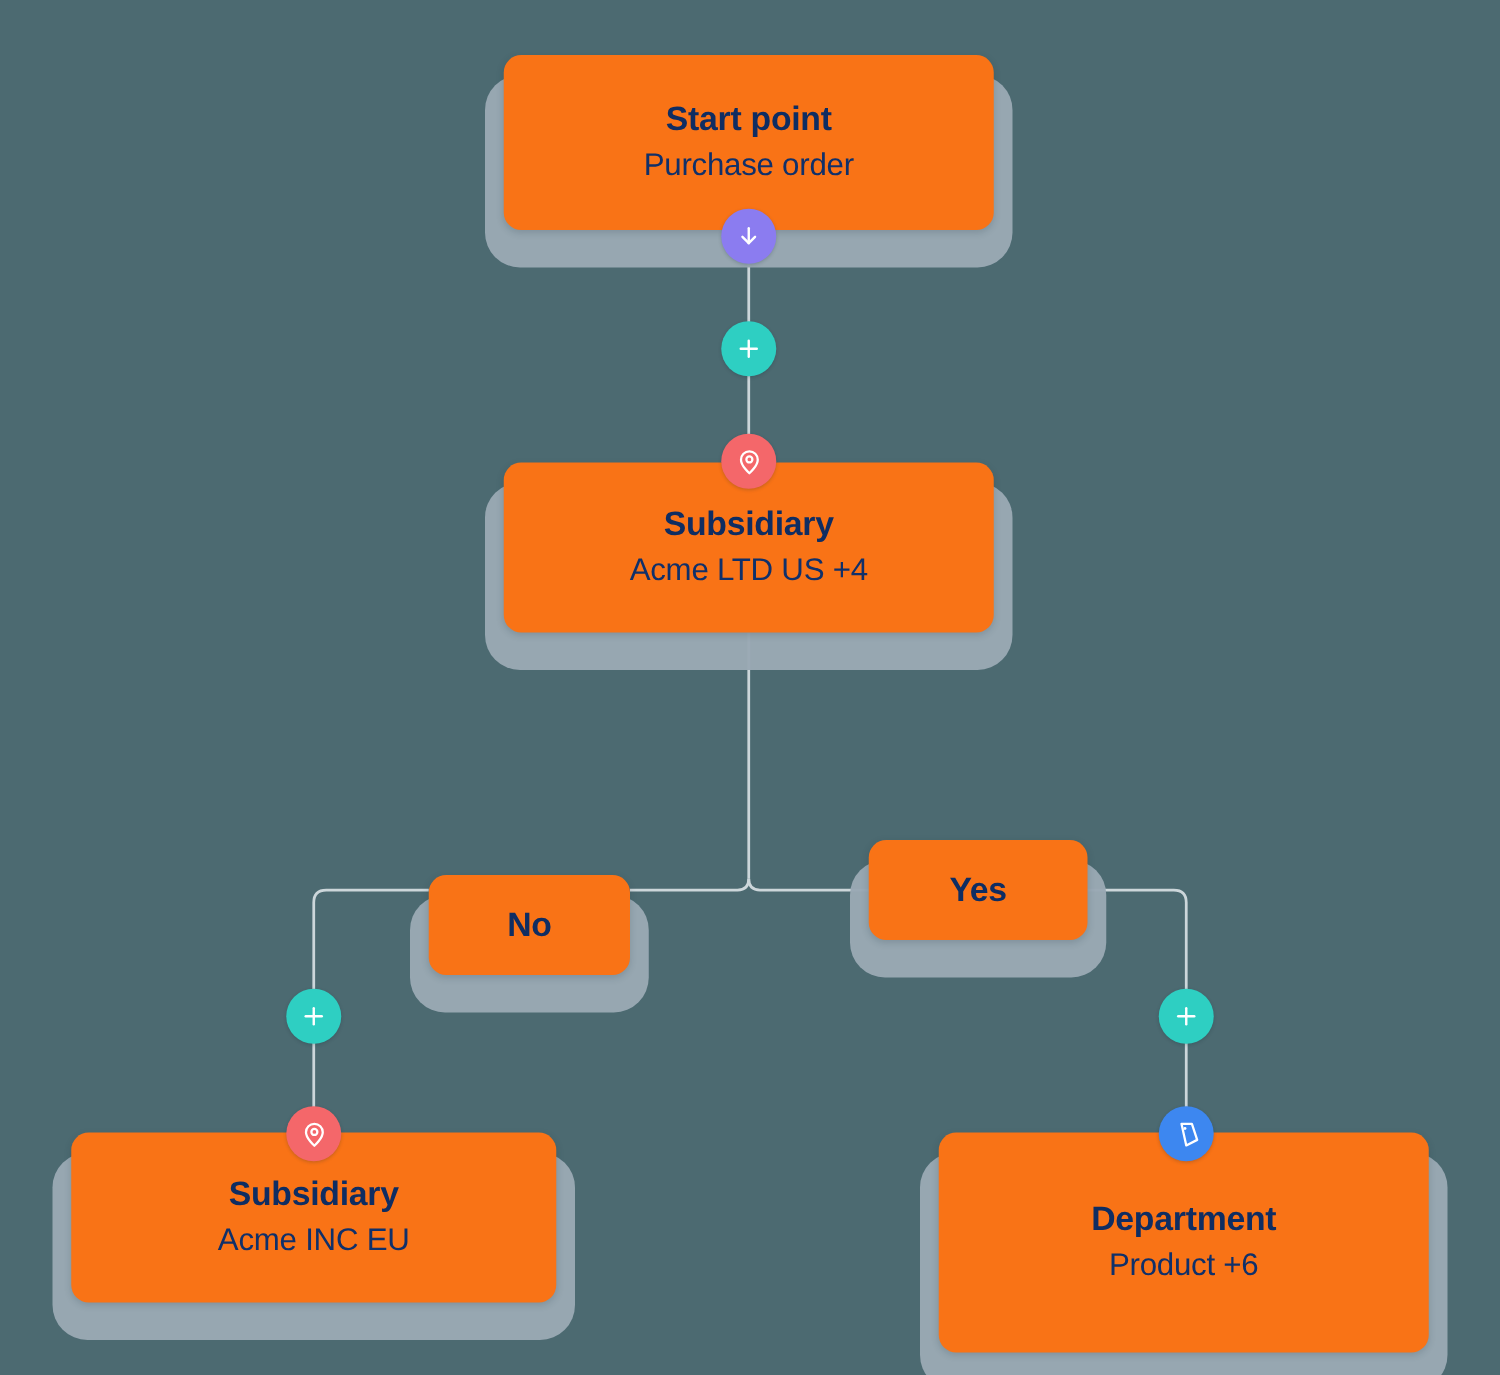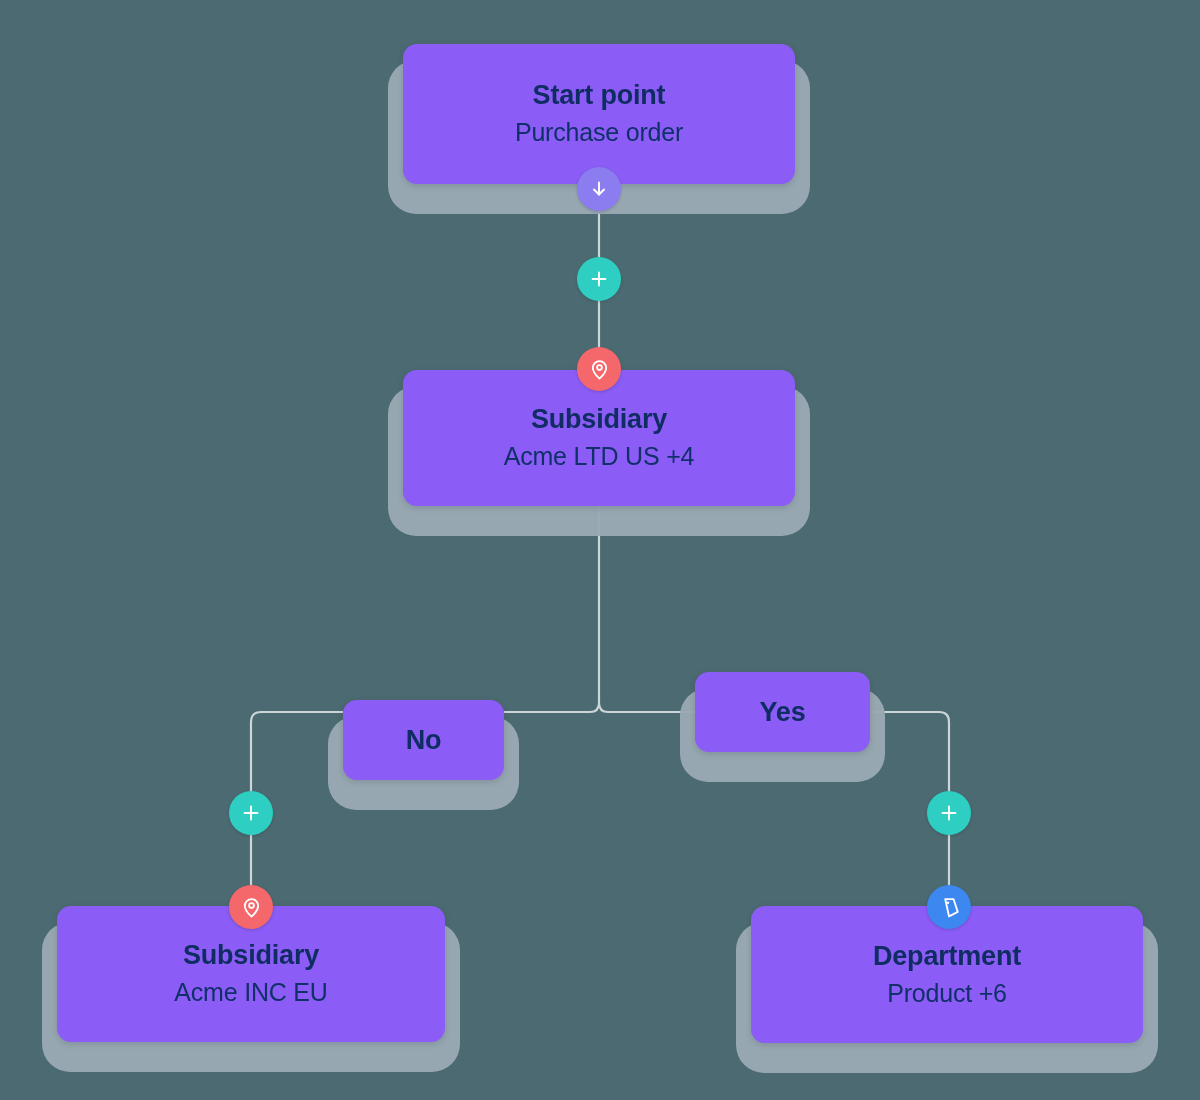--- a/index.html
+++ b/index.html
@@ -63,7 +63,7 @@
   .node .card {
     position: relative;
     z-index: 1;
-    background: #8b5cf6;
+    background: #f97316;
     border-radius: 14px;
     width: 100%;
     height: 100%;

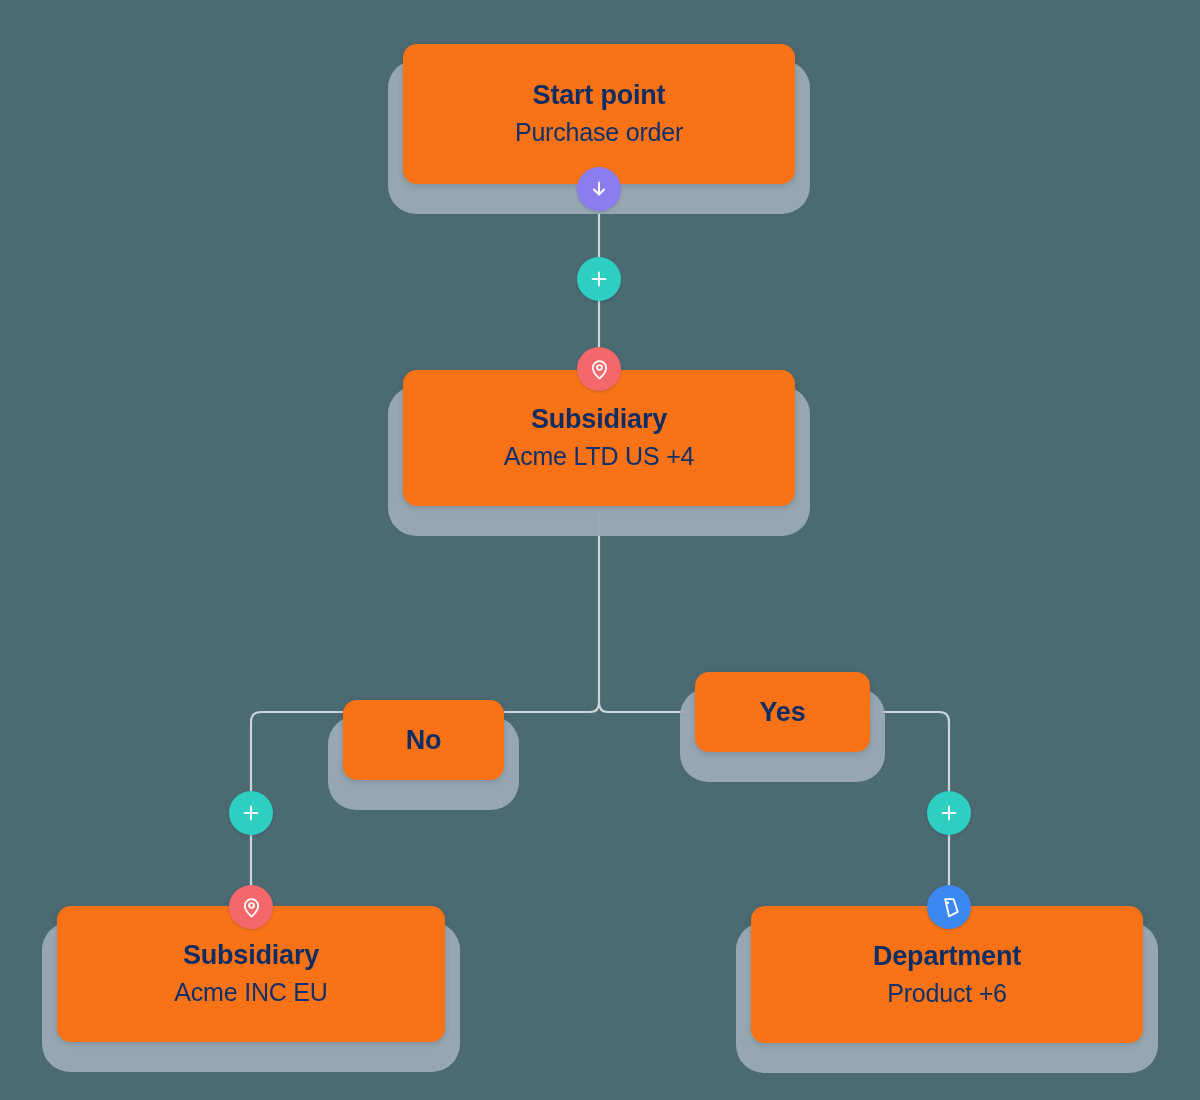--- a/index.html
+++ b/index.html
@@ -102,7 +102,7 @@
   #node-no         { left: 343px; top: 700px; width: 161px; height: 80px; }
   #node-yes        { left: 695px; top: 672px; width: 175px; height: 80px; }
   #node-sub-eu     { left: 57px;  top: 906px; width: 388px; height: 136px; }
-  #node-department { left: 751px; top: 906px; width: 392px; height: 137px; }
+  #node-department { left: 751px; top: 906px; width: 392px; height: 176px; }
 
   
   .badge {

